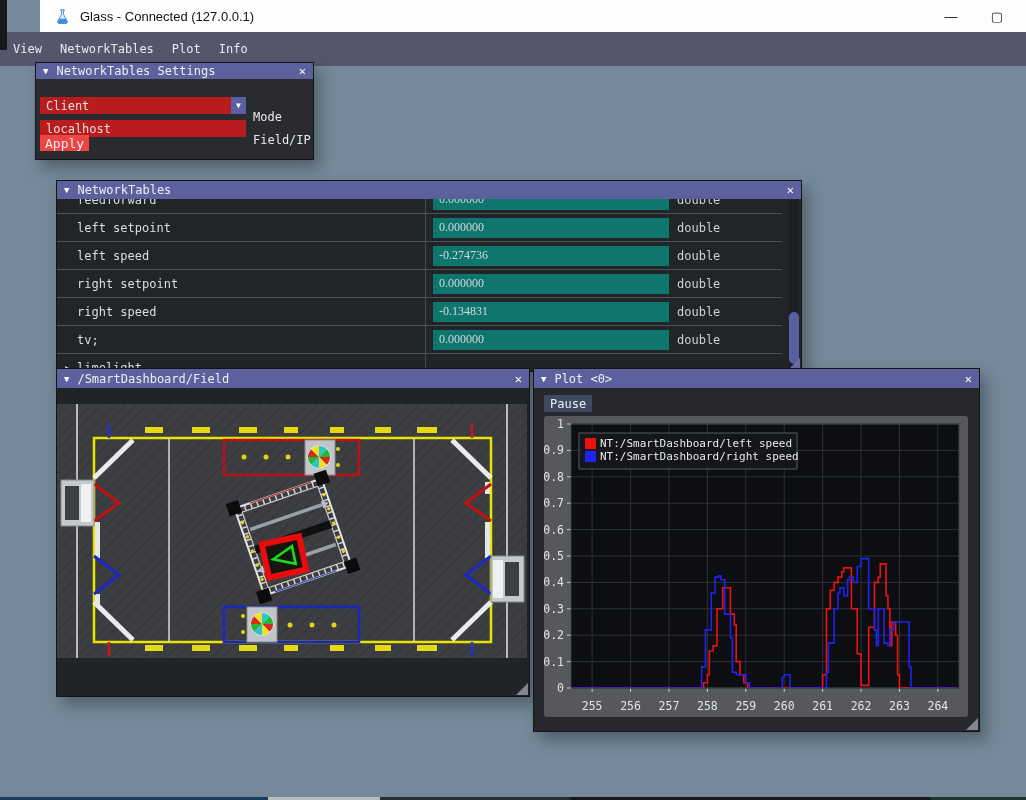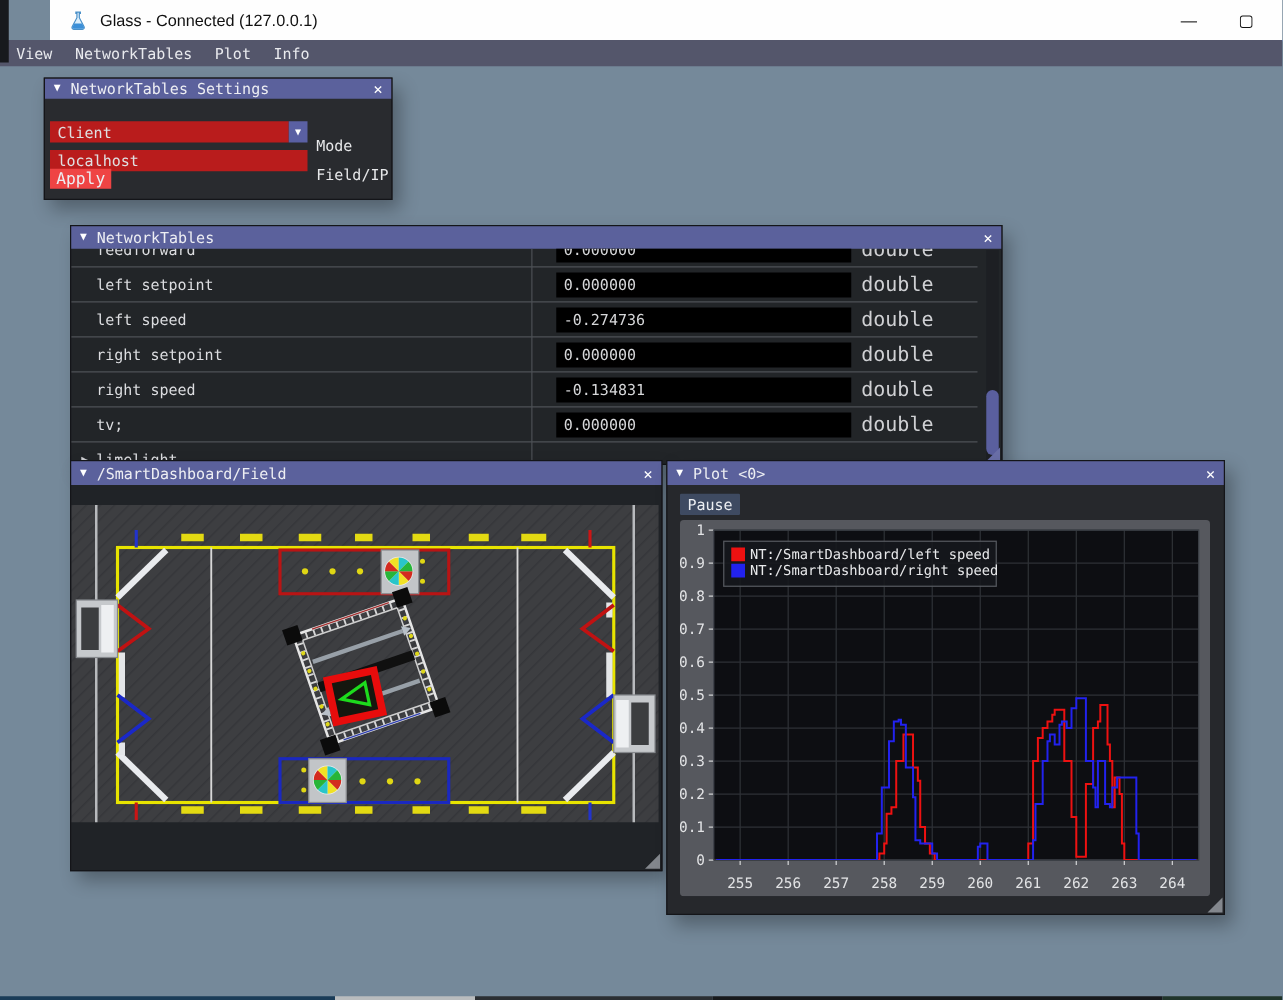--- a/index.html
+++ b/index.html
@@ -17,7 +17,7 @@
            font-family:"Liberation Sans",sans-serif;font-size:13px;color:#111;}
 
   
-  #menubar{position:absolute;left:0;top:32px;width:1026px;height:21px;background:#54566b;
+  #menubar{position:absolute;left:0;top:32px;width:1026px;height:34px;background:#54566b;
            display:flex;align-items:center;color:#e9eaee;font-size:12px;}
   .menu-item{padding:0 9px;height:100%;display:flex;align-items:center;}
   .menu-item:first-child{margin-left:4px;}

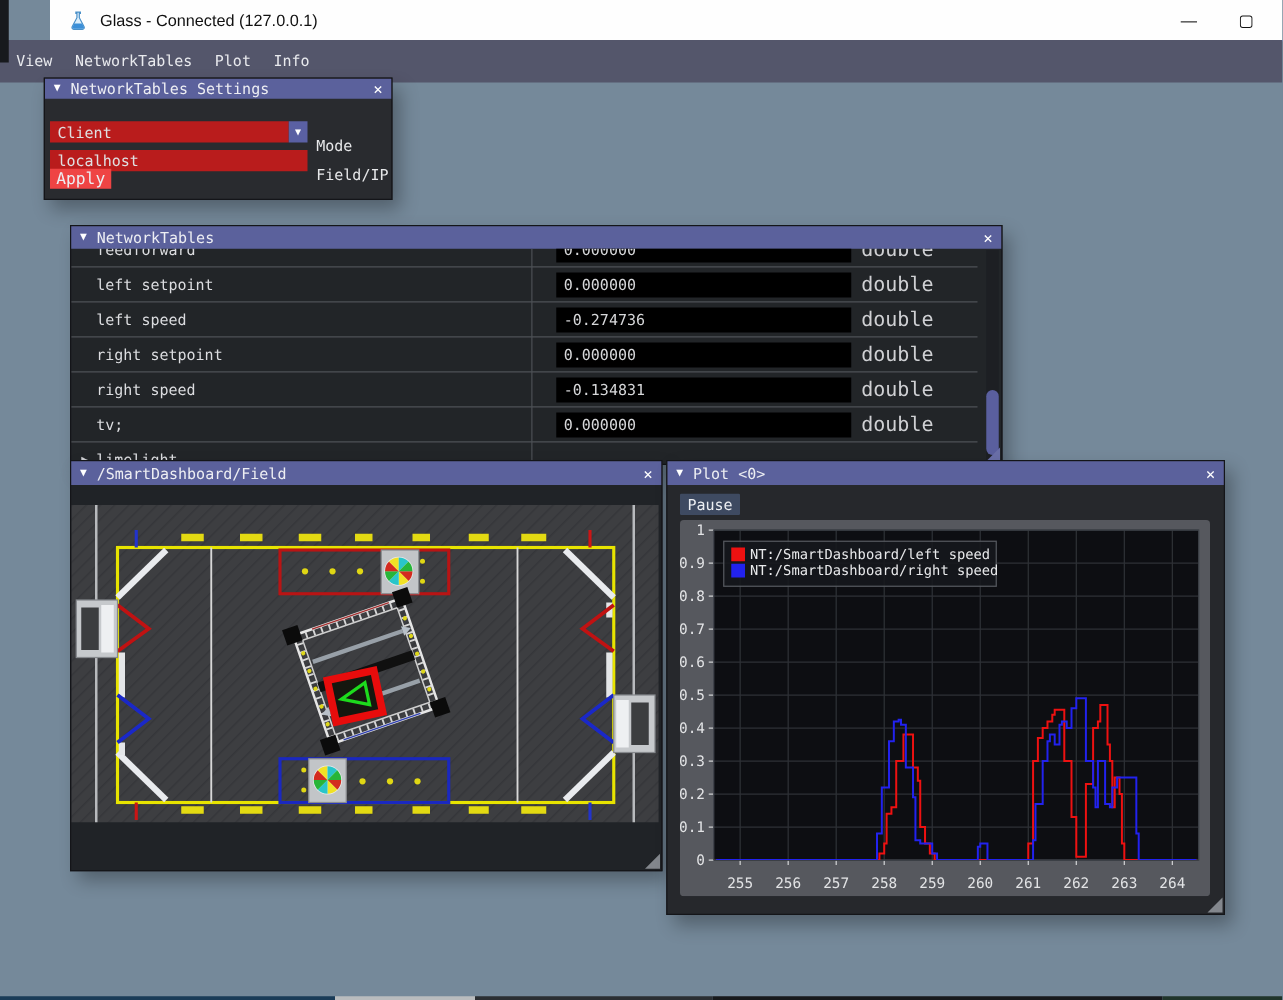--- a/index.html
+++ b/index.html
@@ -55,8 +55,8 @@
   .nt-row{height:27px;border-bottom:1px solid #4e5156;display:flex;align-items:center;}
   .nt-name{width:352px;padding-left:20px;flex:none;color:#dcdde0;font-size:12px;}
   .nt-tree-arrow{color:#cfd0d3;font-size:9px;width:12px;padding-left:8px;flex:none;}
-  .nt-value{background:#000000;width:224px;height:20px;flex:none;margin-left:16px;
-            color:#d6d7d9;font-size:12px;display:flex;align-items:center;padding:0 6px;}
+  .nt-value{background:#0f766e;width:224px;height:20px;flex:none;margin-left:4px;
+            color:#d6d7d9;font-size:12px;display:flex;align-items:center;padding:0 6px;font-family:Liberation Serif, serif;}
   .nt-type{color:#cfd0d3;font-size:16px;margin-left:8px;}
   #nt-col-divider{position:absolute;left:368px;top:0;bottom:0;width:1px;background:#4a4d52;}
   #nt-scrollbar{position:absolute;right:2px;top:1px;bottom:2px;width:10px;background:#1d1f23;}

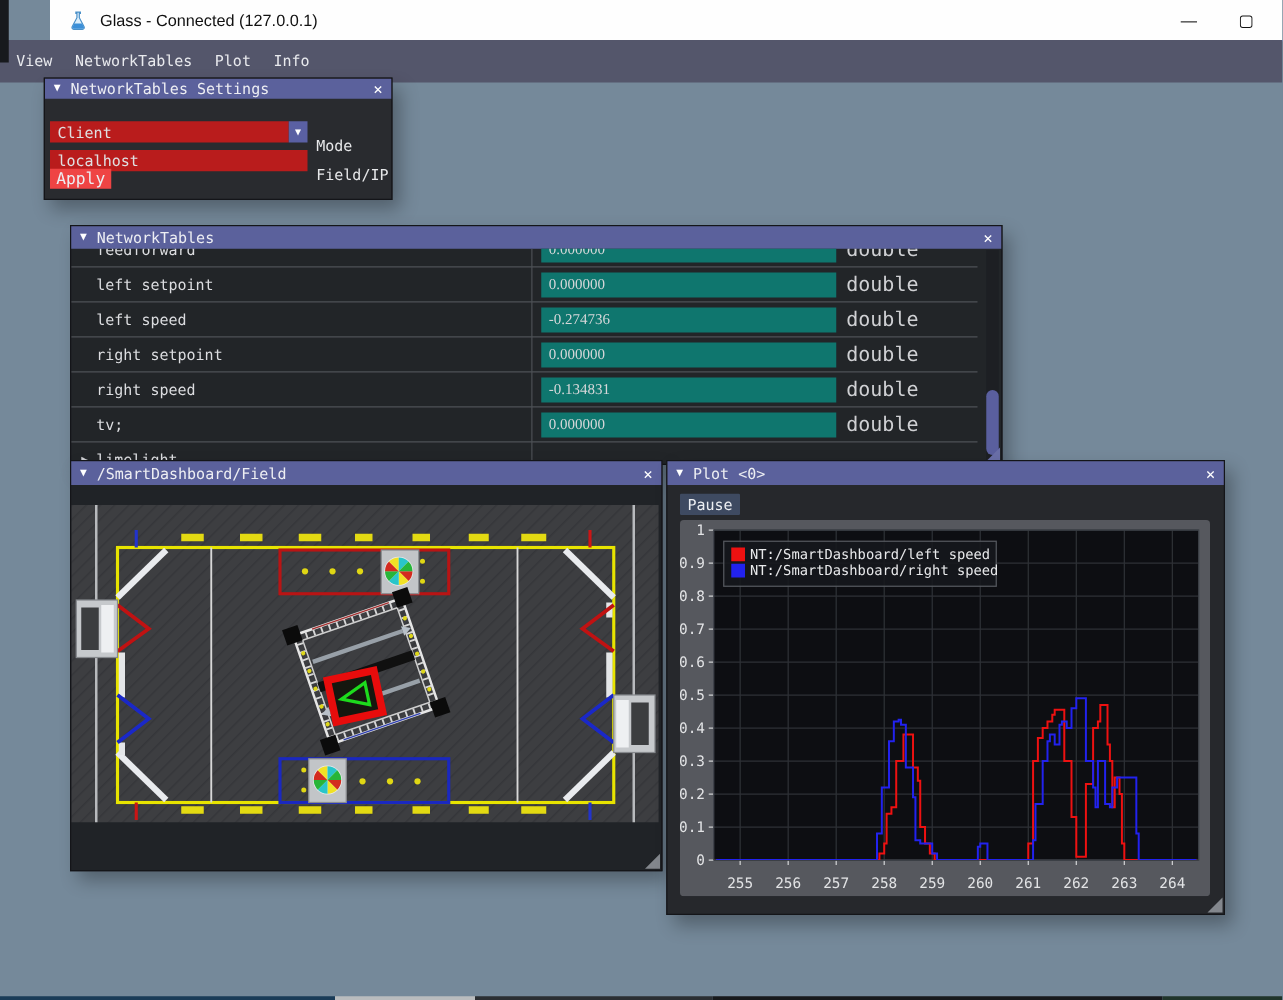--- a/index.html
+++ b/index.html
@@ -57,7 +57,7 @@
   .nt-tree-arrow{color:#cfd0d3;font-size:9px;width:12px;padding-left:8px;flex:none;}
   .nt-value{background:#0f766e;width:224px;height:20px;flex:none;margin-left:4px;
             color:#d6d7d9;font-size:12px;display:flex;align-items:center;padding:0 6px;font-family:Liberation Serif, serif;}
-  .nt-type{color:#cfd0d3;font-size:16px;margin-left:8px;}
+  .nt-type{color:#cfd0d3;font-size:12px;margin-left:8px;}
   #nt-col-divider{position:absolute;left:368px;top:0;bottom:0;width:1px;background:#4a4d52;}
   #nt-scrollbar{position:absolute;right:2px;top:1px;bottom:2px;width:10px;background:#1d1f23;}
   #nt-scroll-thumb{position:absolute;left:0;top:112px;width:10px;height:52px;background:#5a5f9e;border-radius:5px;}

